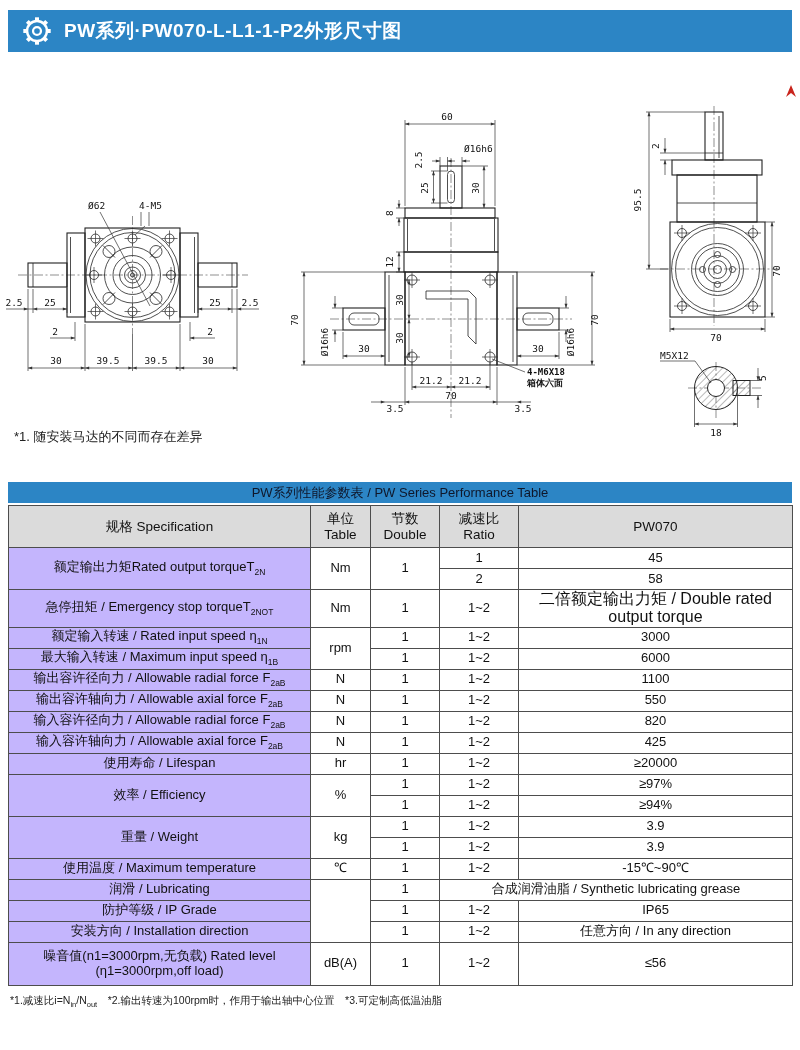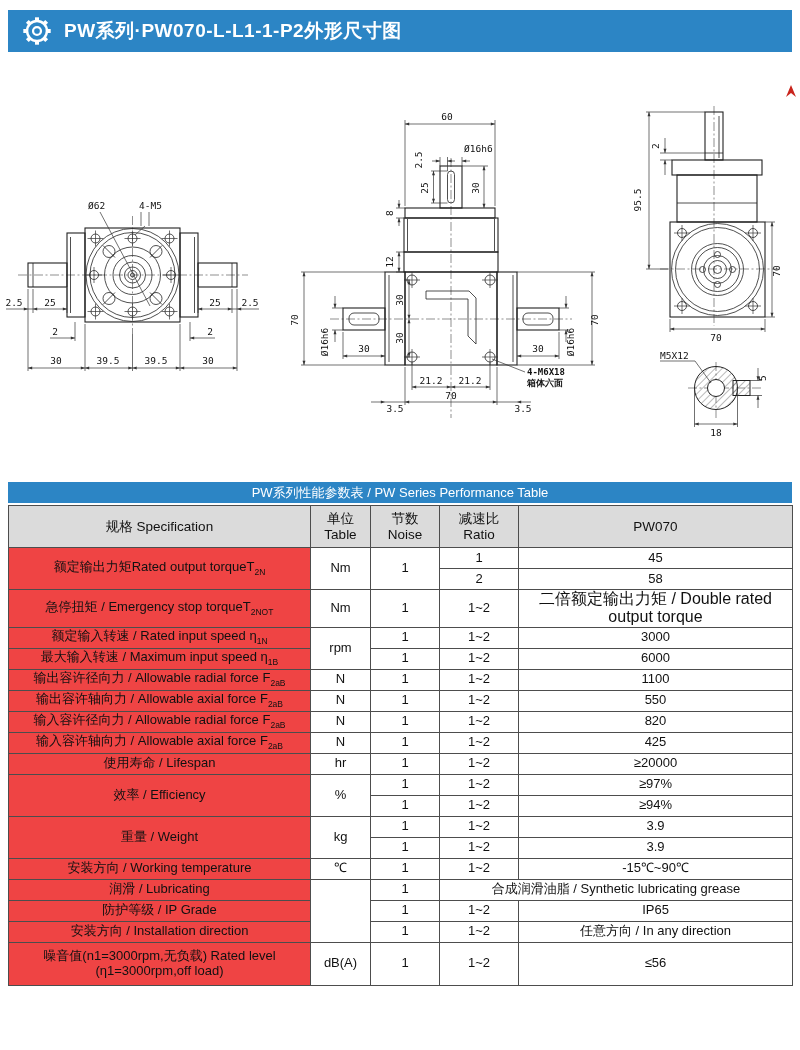--- a/index.html
+++ b/index.html
@@ -314,6 +314,7 @@
     </g>
   </svg>
 
+  <div class="note">*1. 随安装马达的不同而存在差异</div>
 
   <div class="twrap">
     <div class="ttitle">PW系列性能参数表 / PW Series Performance Table</div>

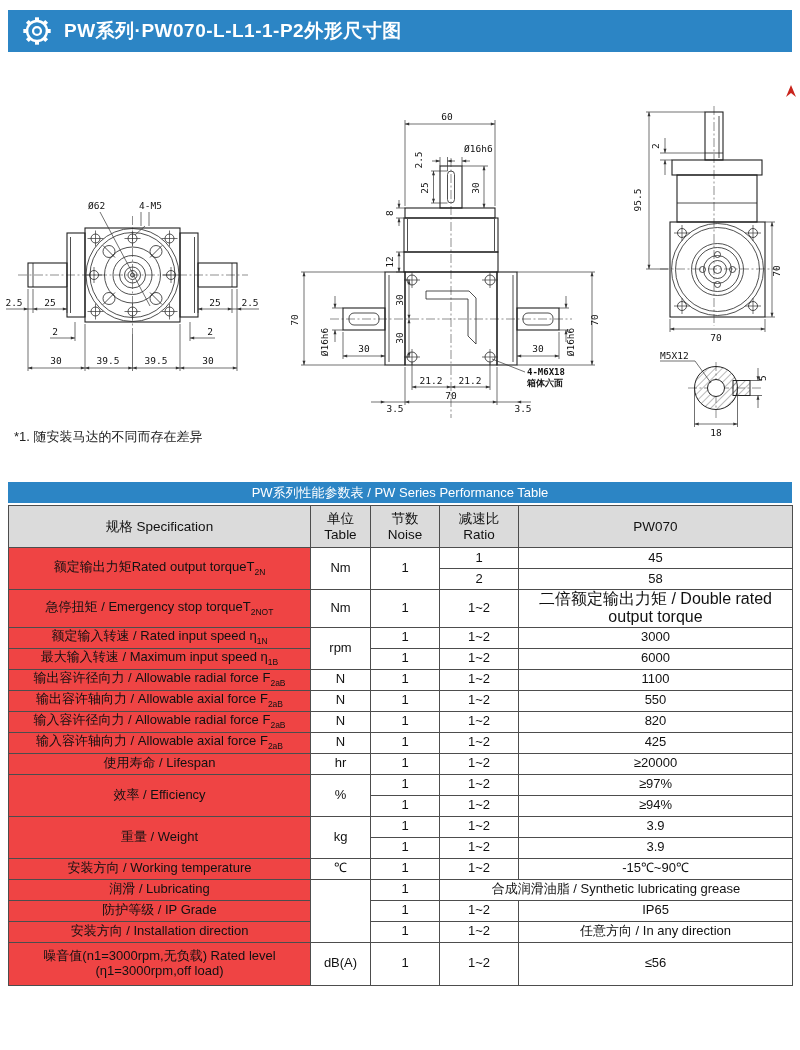--- a/index.html
+++ b/index.html
@@ -11,7 +11,7 @@
 .drawings{position:absolute;left:0;top:100px;width:800px;height:360px}
 .note{position:absolute;left:14px;top:428px;font-size:13px;color:#222}
 .twrap{position:absolute;left:8px;top:482px;width:784px}
-.ttitle{height:21px;background:#2c85c5;color:#ffffff;font-size:13px;display:flex;align-items:center;justify-content:center;margin-bottom:2px}
+.ttitle{height:21px;background:#2c85c5;color:#0f172a;font-size:13px;display:flex;align-items:center;justify-content:center;margin-bottom:2px}
 table{border-collapse:collapse;width:784px;table-layout:fixed;font-size:13px;color:#111}
 td{border:1px solid #4d4d4d;text-align:center;vertical-align:middle;padding:0 2px;height:21px;line-height:1.15;overflow:hidden}
 td.spec{background:#ef4444}

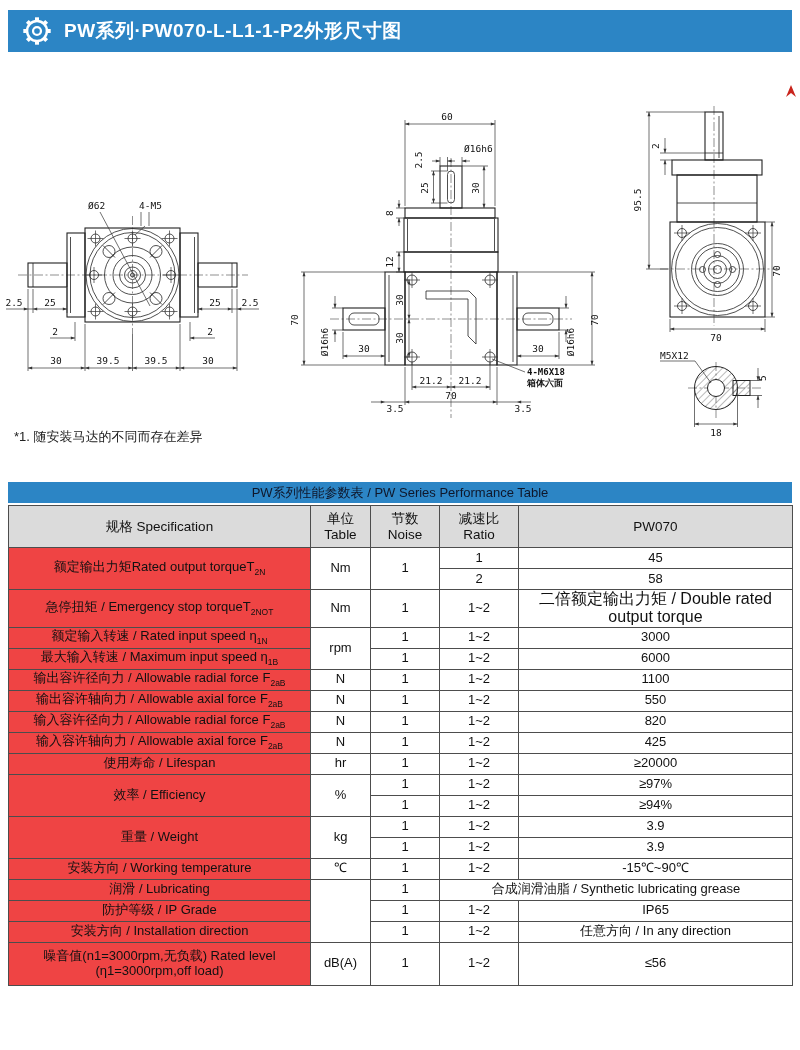--- a/index.html
+++ b/index.html
@@ -330,7 +330,7 @@
           <tr class="hdr">
         <td>规格 Specification</td>
         <td>单位 Table</td>
-        <td>节数 Noise</td>
+        <td>节数 Double</td>
         <td>减速比 Ratio</td>
         <td>PW070</td>
       </tr>

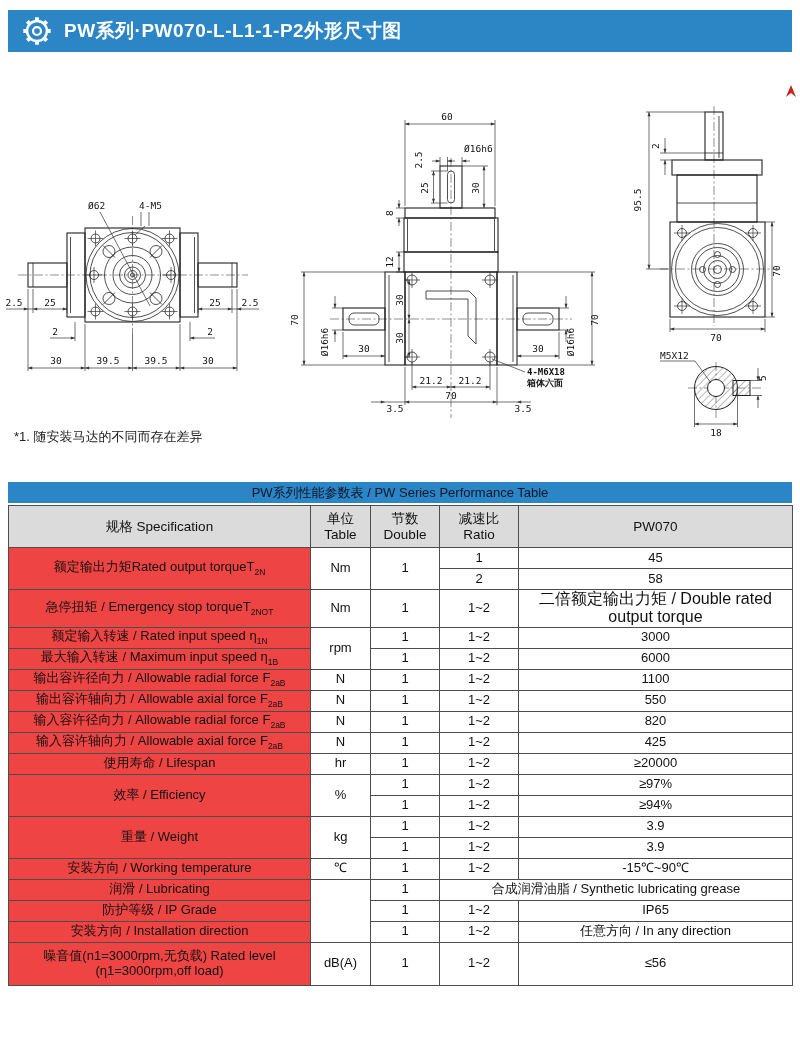--- a/index.html
+++ b/index.html
@@ -14,7 +14,7 @@
 .ttitle{height:21px;background:#2c85c5;color:#0f172a;font-size:13px;display:flex;align-items:center;justify-content:center;margin-bottom:2px}
 table{border-collapse:collapse;width:784px;table-layout:fixed;font-size:13px;color:#111}
 td{border:1px solid #4d4d4d;text-align:center;vertical-align:middle;padding:0 2px;height:21px;line-height:1.15;overflow:hidden}
-td.spec{background:#ef4444}
+td.spec{background:#c4b5fd}
 tr.hdr td{background:#dbdbdb;height:42px;font-size:13.5px}
 td.small{font-size:16px}
 sub{font-size:8.5px}

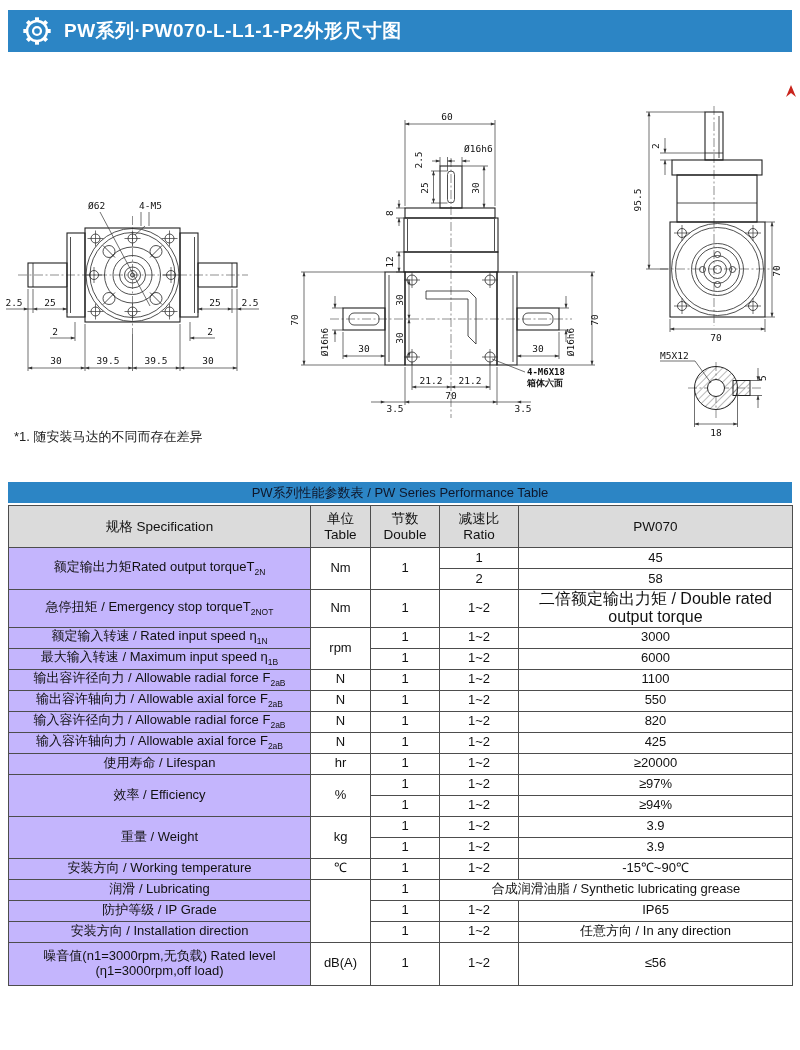--- a/index.html
+++ b/index.html
@@ -425,7 +425,7 @@
         <td>3.9</td>
       </tr>
       <tr>
-        <td class="spec">安装方向 / Working temperature</td>
+        <td class="spec">使用温度 / Maximum temperature</td>
         <td>℃</td>
         <td>1</td>
         <td>1~2</td>

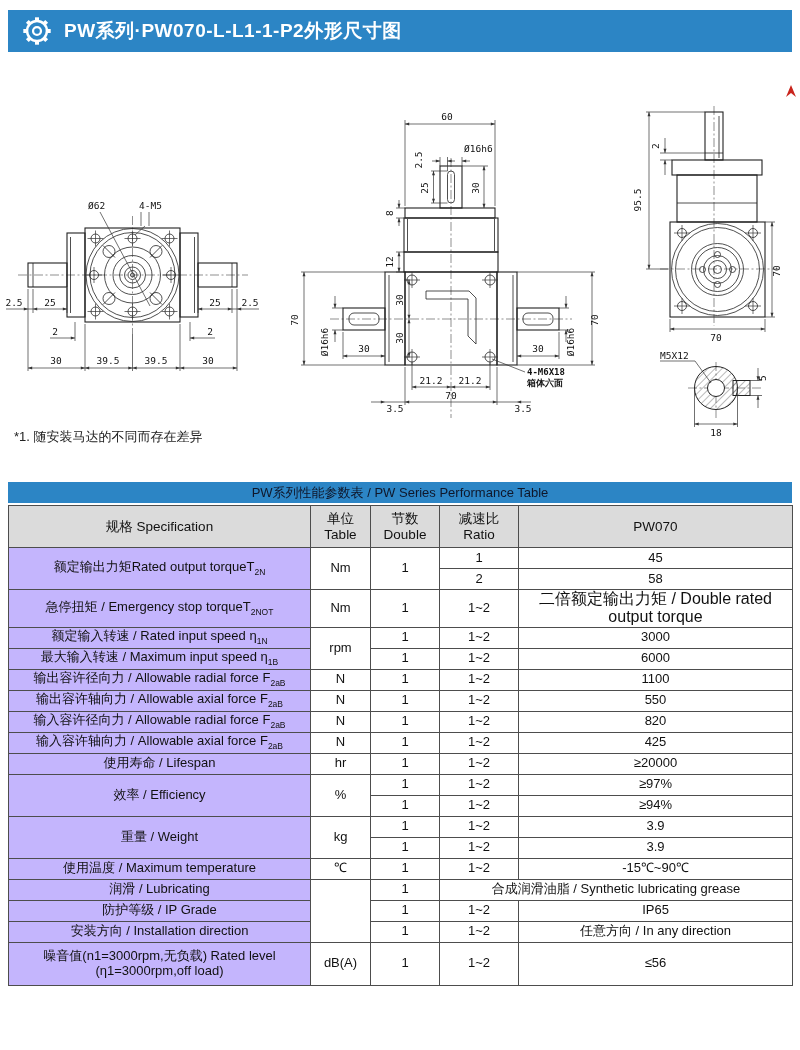--- a/index.html
+++ b/index.html
@@ -463,6 +463,9 @@
       </table>
   </div>
 
+  <div class="fnote">
+    <span>*1.减速比i=N</span><sub>in</sub><span>/N</span><sub>out</sub><span>　*2.输出转速为100rpm时，作用于输出轴中心位置　*3.可定制高低温油脂</span>
+  </div>
 
 </div>
 

